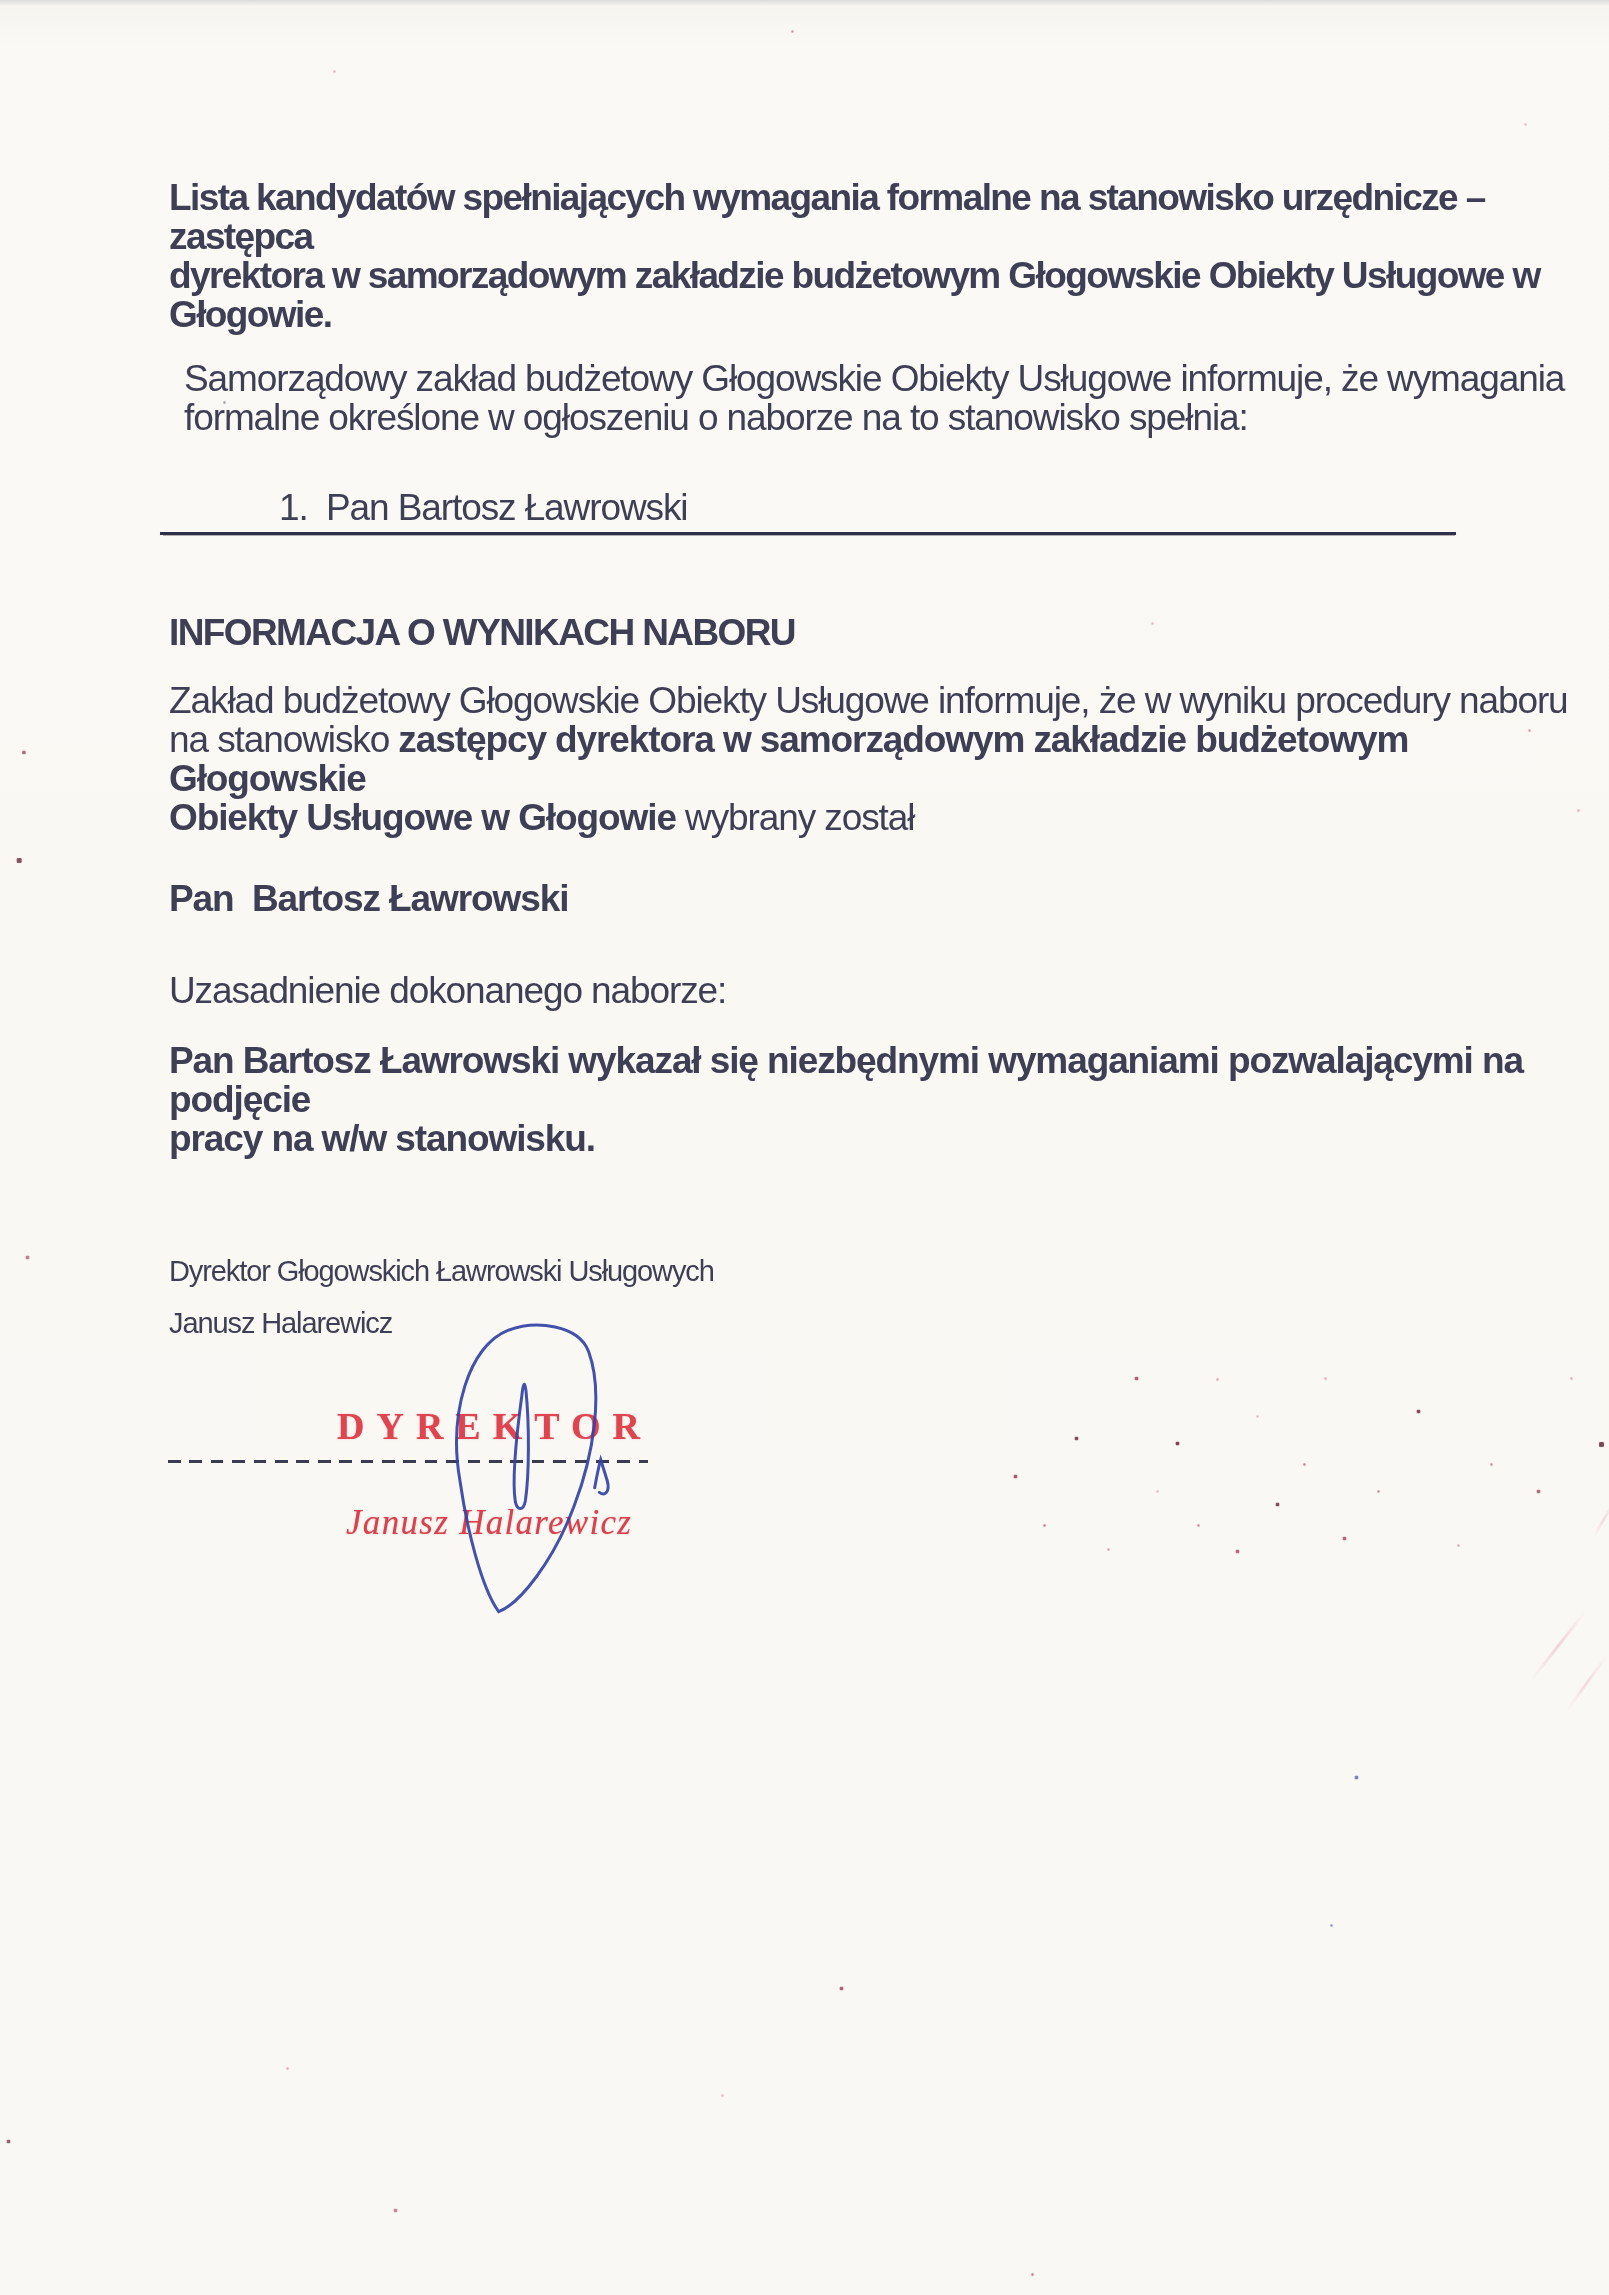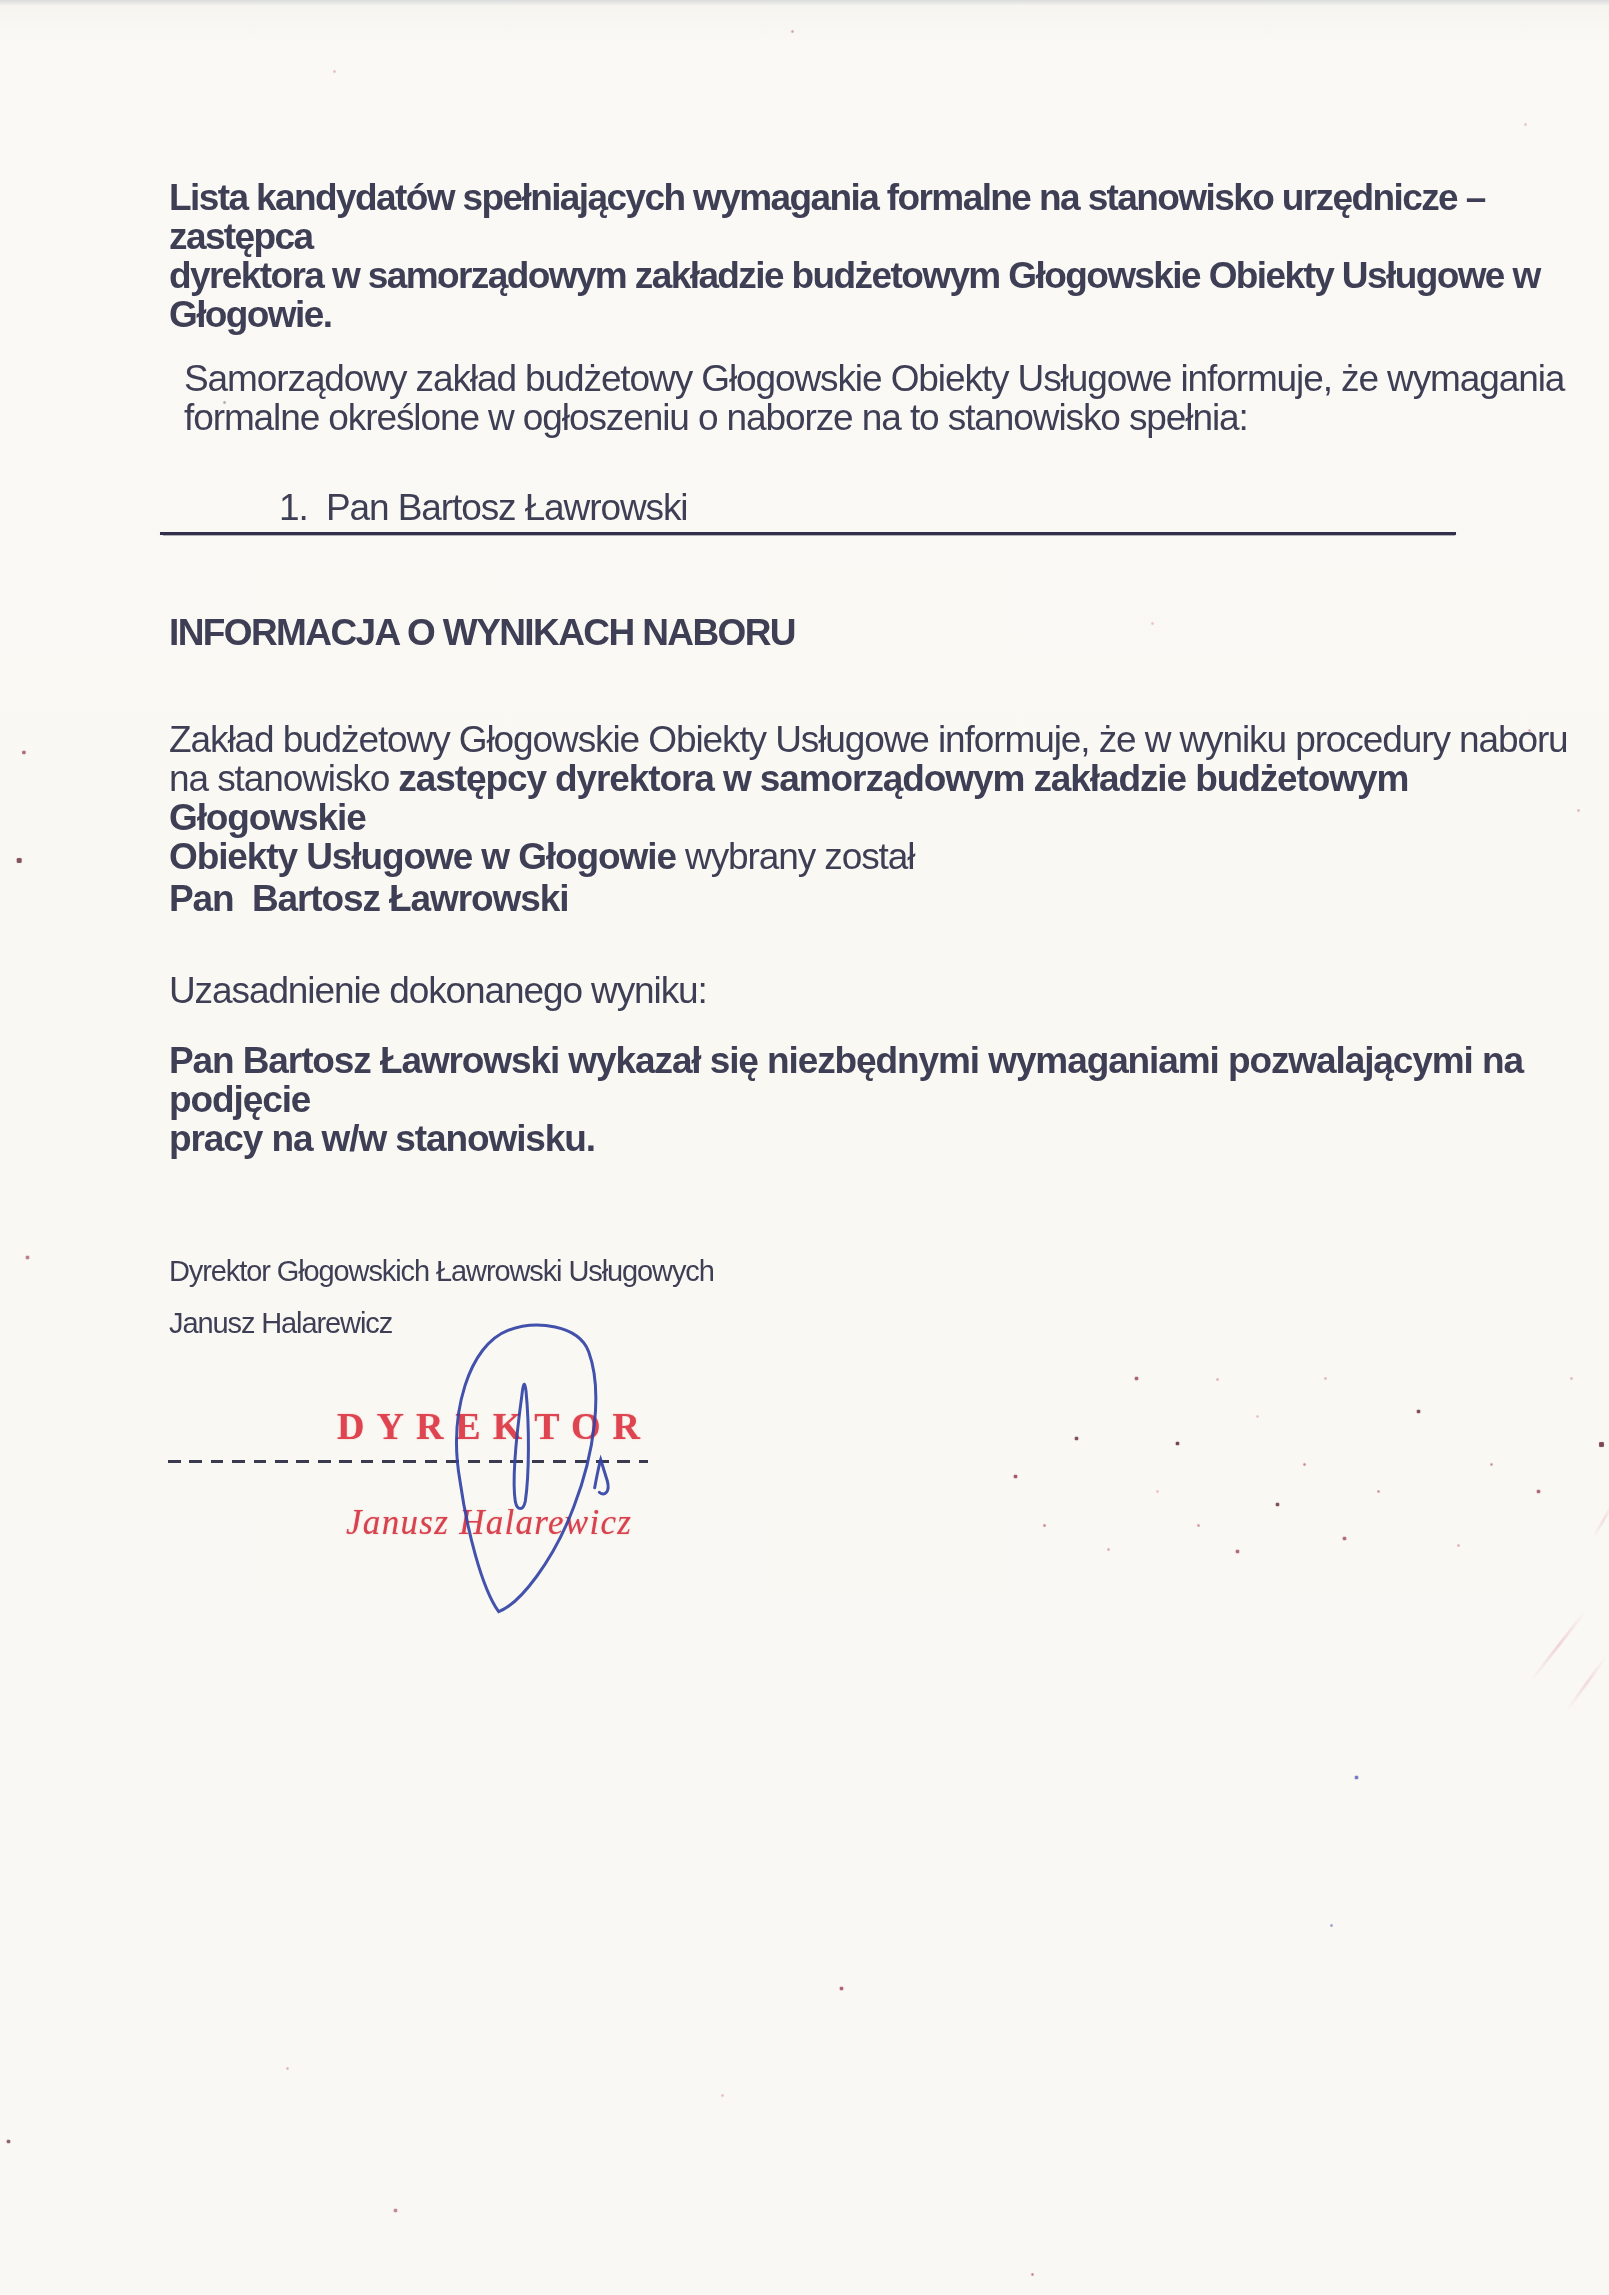--- a/index.html
+++ b/index.html
@@ -111,7 +111,7 @@
 
   <div class="txt bold title" style="left:169px;top:613px;">INFORMACJA O WYNIKACH NABORU</div>
 
-  <div class="txt rich" style="left:169px;top:720px;"><span>Zakład budżetowy Głogowskie Obiekty Usługowe informuje, że w wyniku procedury naboru</span><br><span>na stanowisko </span><span class="b">zastępcy dyrektora w samorządowym zakładzie budżetowym Głogowskie</span><br><span class="b">Obiekty Usługowe w Głogowie</span><span> wybrany został</span></div>
+  <div class="txt rich" style="left:169px;top:681px;"><span>Zakład budżetowy Głogowskie Obiekty Usługowe informuje, że w wyniku procedury naboru</span><br><span>na stanowisko </span><span class="b">zastępcy dyrektora w samorządowym zakładzie budżetowym Głogowskie</span><br><span class="b">Obiekty Usługowe w Głogowie</span><span> wybrany został</span></div>
 
   <div class="txt bold" style="left:169px;top:879px;">Pan&nbsp; Bartosz Ławrowski</div>
 

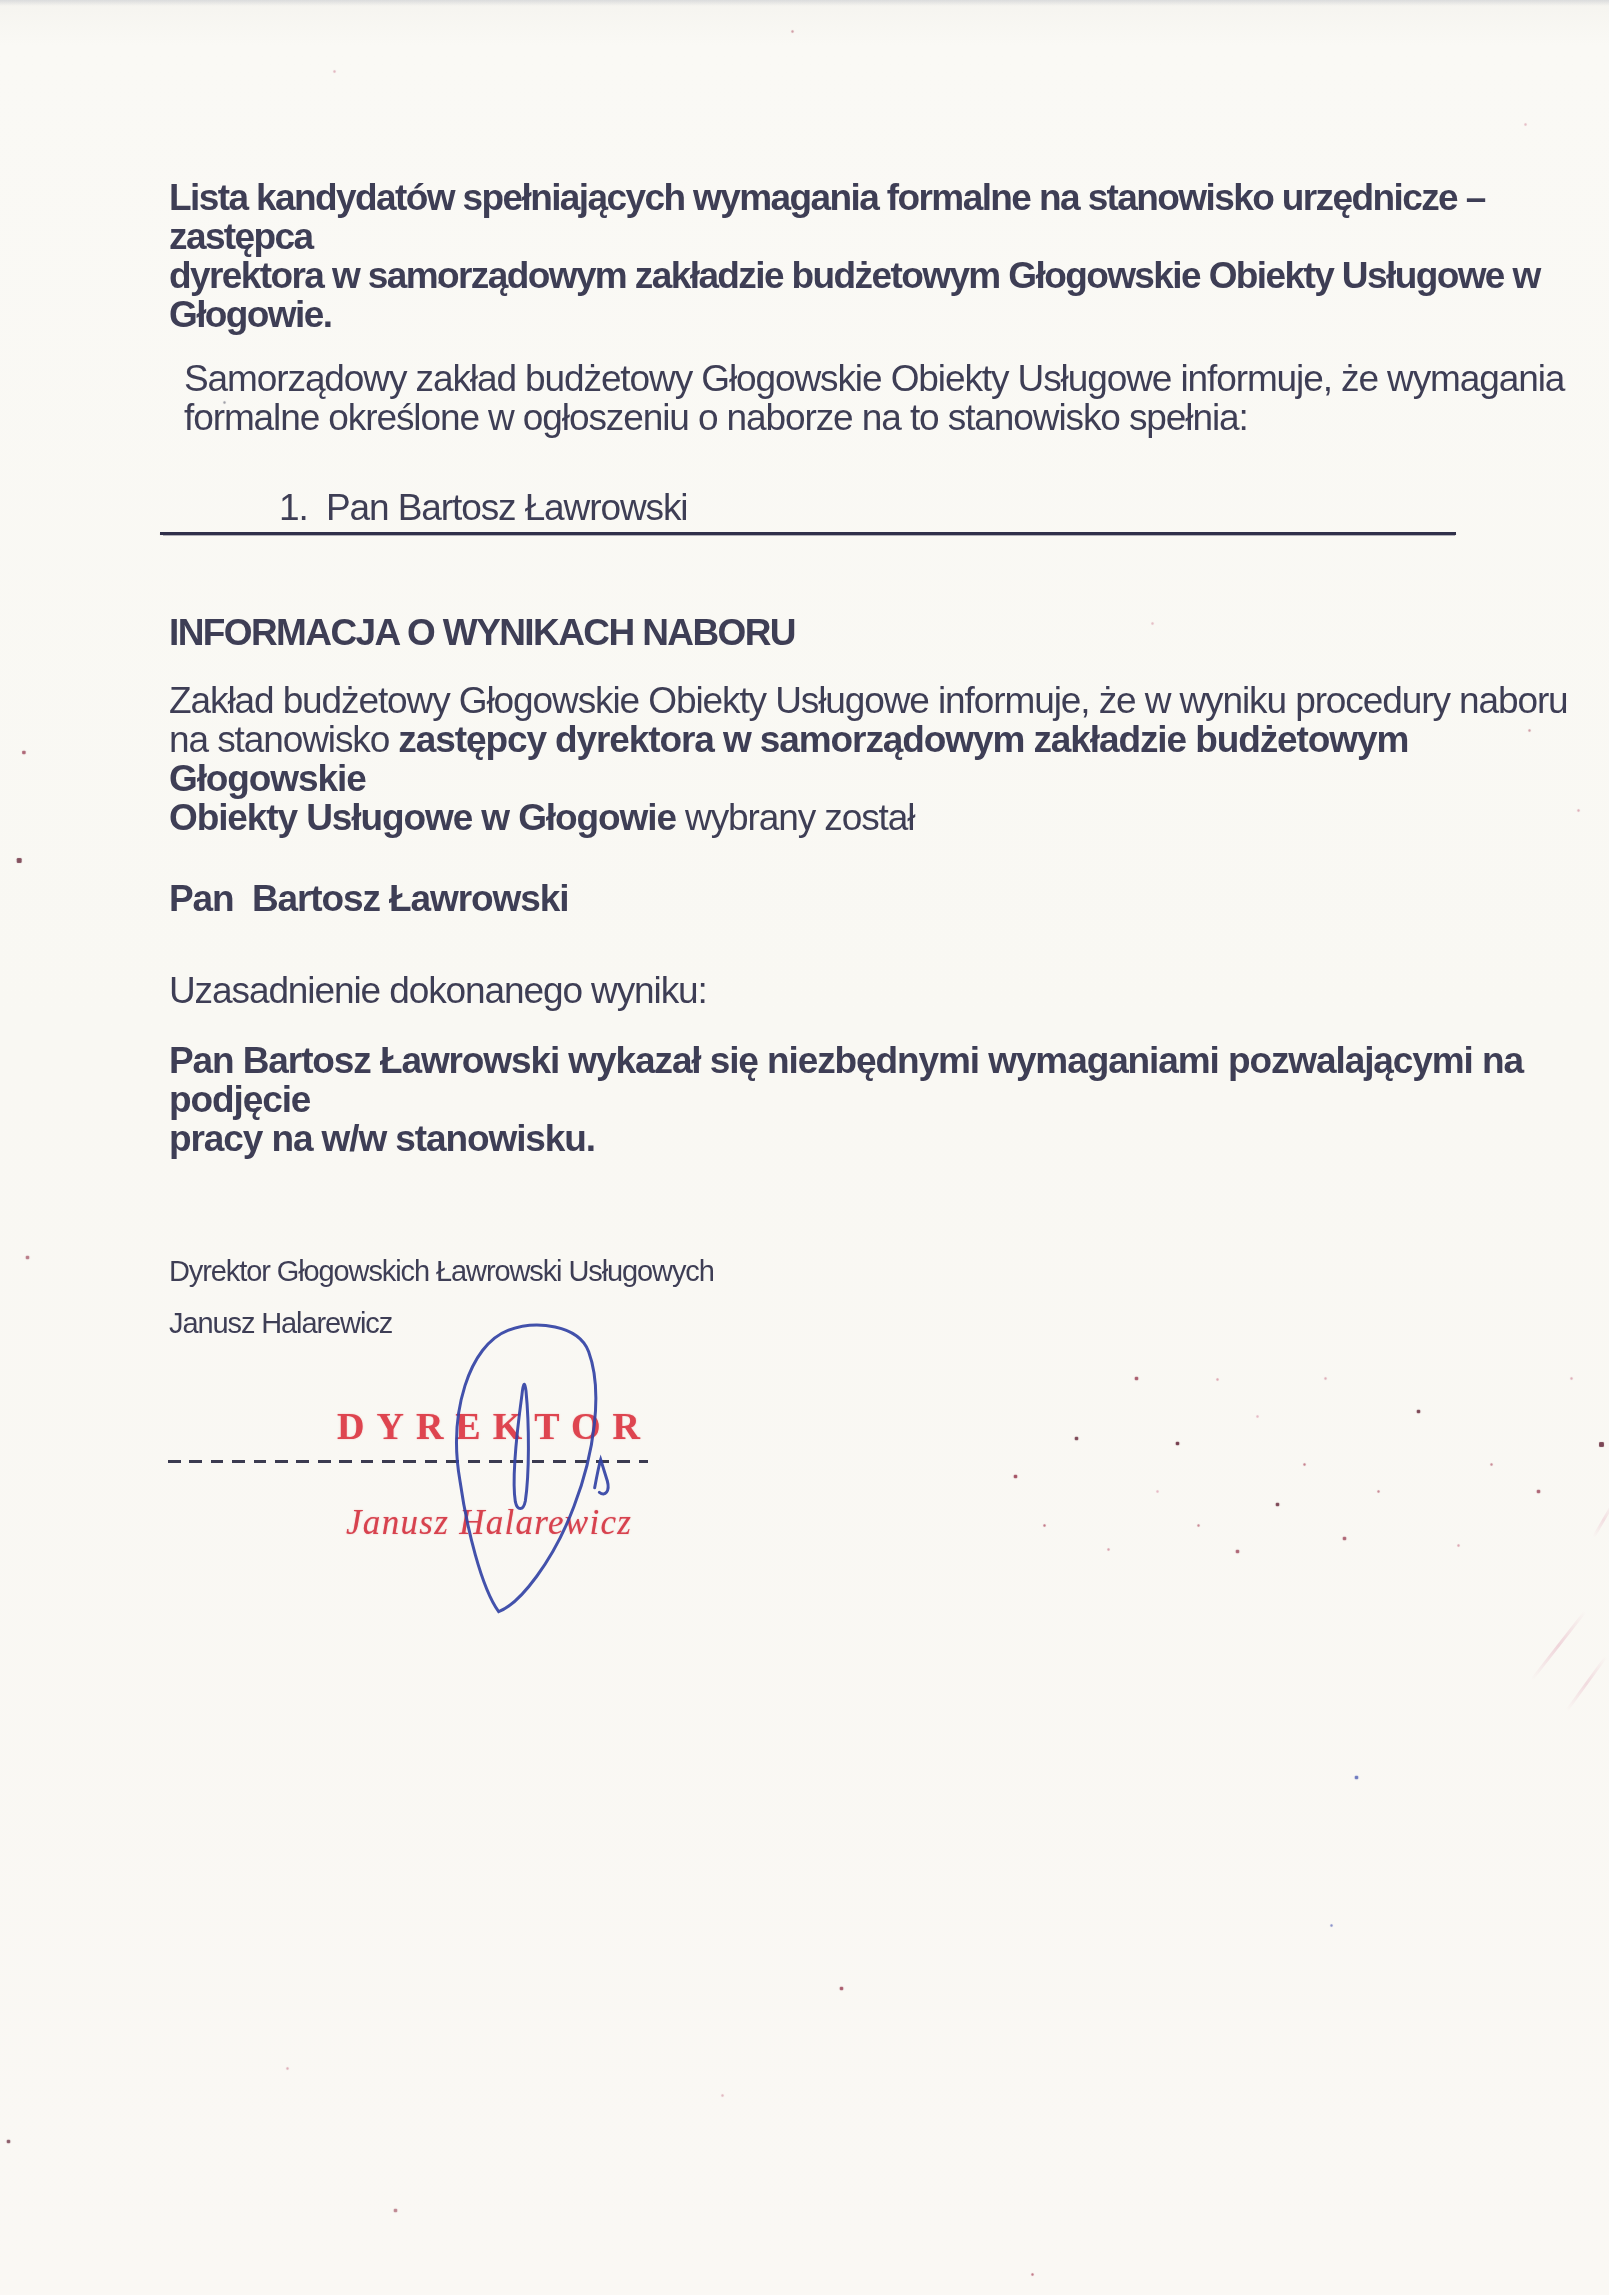--- a/index.html
+++ b/index.html
@@ -115,7 +115,7 @@
 
   <div class="txt bold" style="left:169px;top:879px;">Pan&nbsp; Bartosz Ławrowski</div>
 
-  <div class="txt" style="left:169px;top:971px;">Uzasadnienie dokonanego wyniku:</div>
+  <div class="txt" style="left:169px;top:971px;">Uzasadnienie dokonanego naborze:</div>
 
   <div class="txt bold" style="left:169px;top:1041px;">Pan Bartosz Ławrowski wykazał się niezbędnymi wymaganiami pozwalającymi na podjęcie
 pracy na w/w stanowisku.</div>

